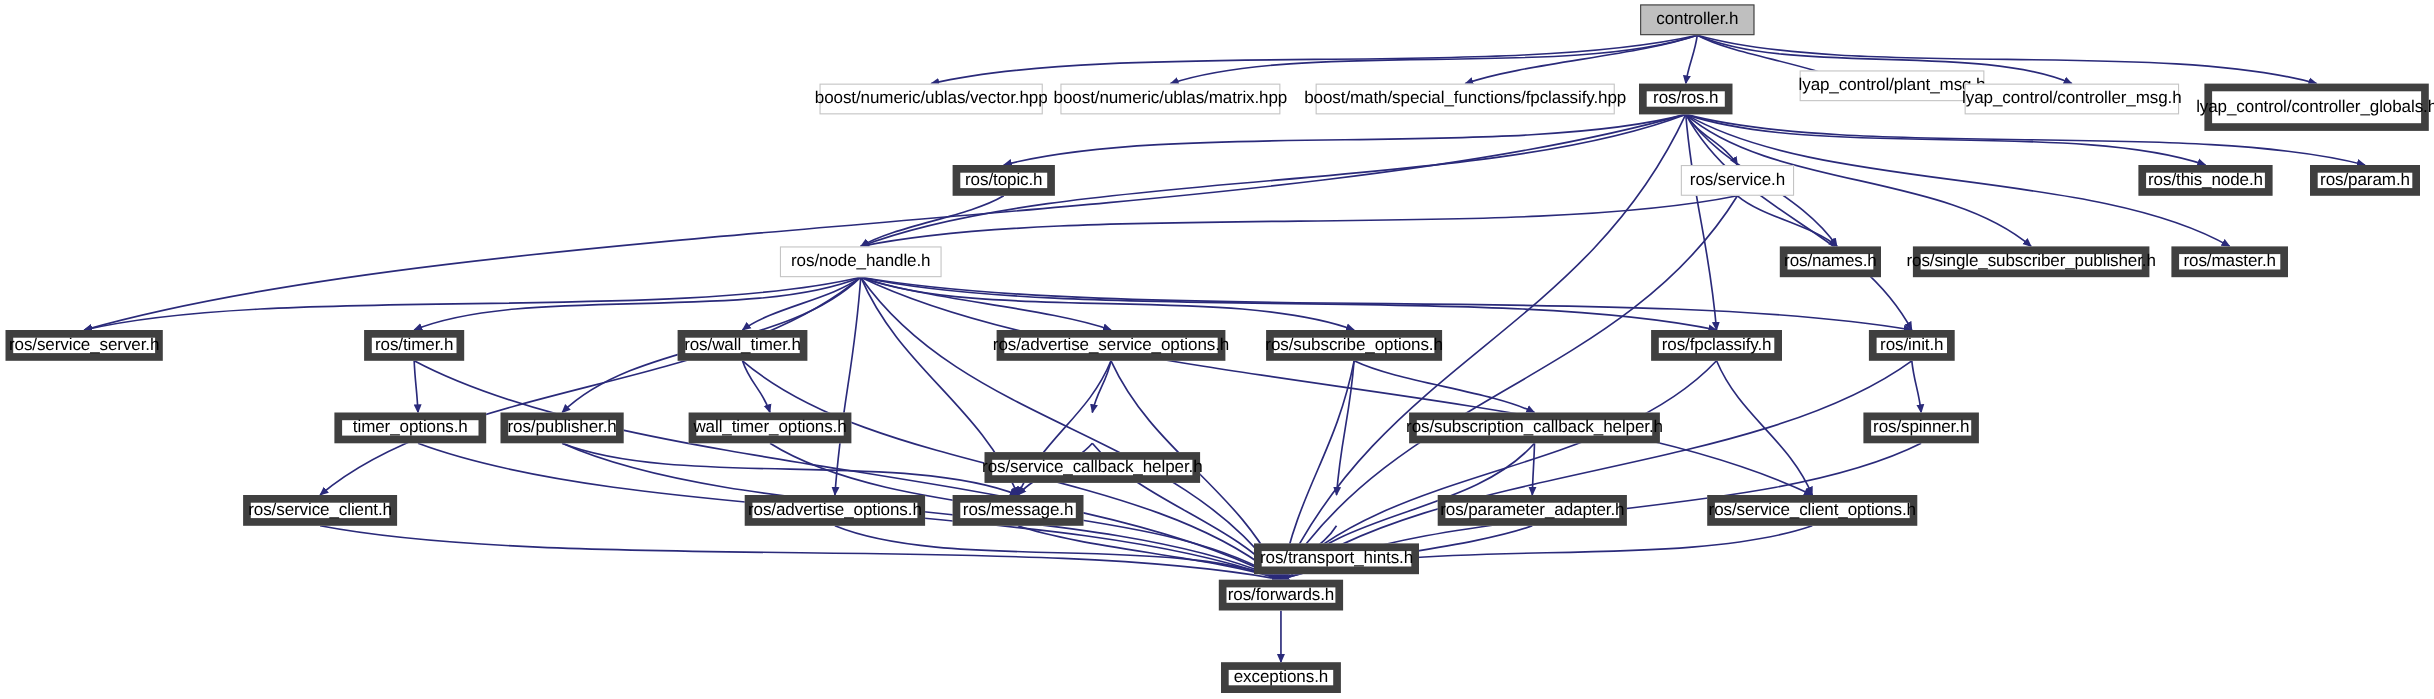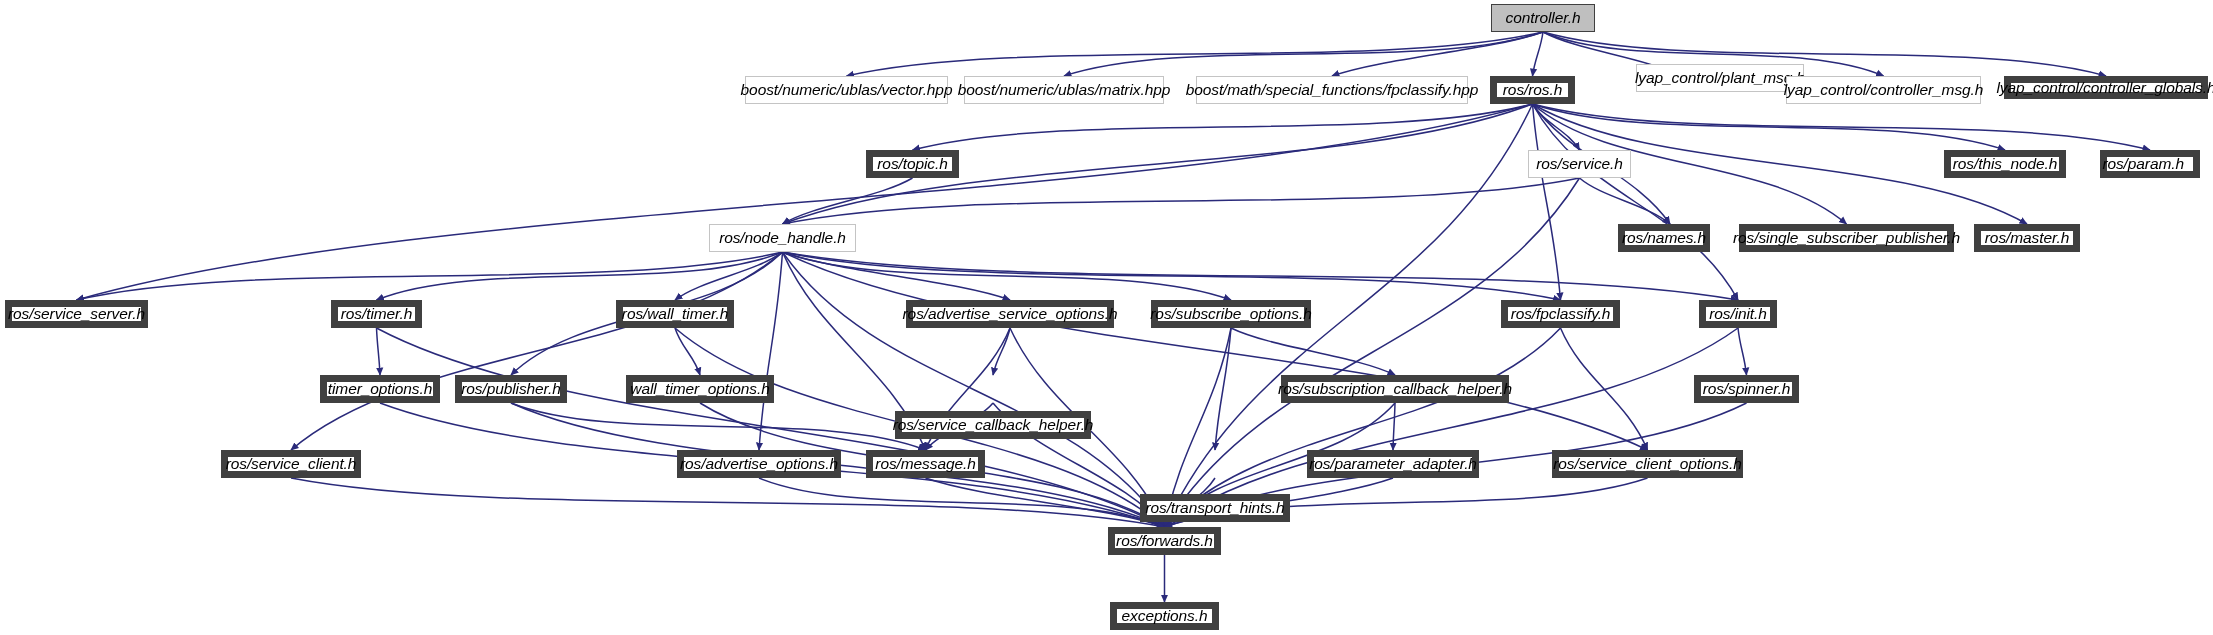--- a/index.html
+++ b/index.html
@@ -40,7 +40,6 @@
     letter-spacing: -0.1px;
     padding: 0 9px;
     cursor: default;
-    font-style: italic;
   }
   .node.solid {
     border: 7px solid #404040;

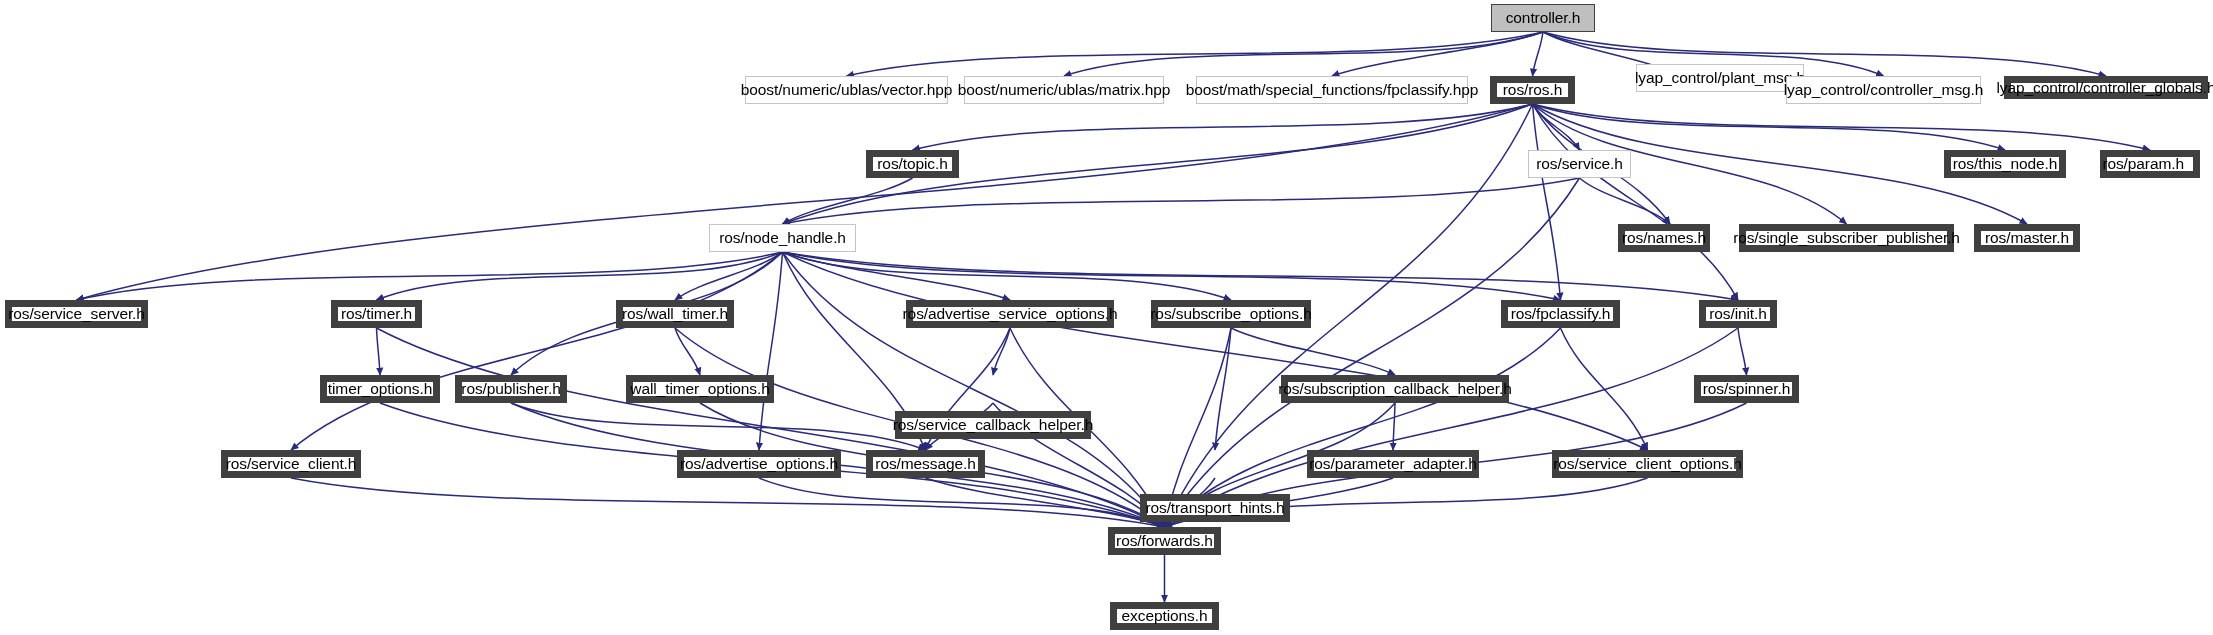--- a/index.html
+++ b/index.html
@@ -151,7 +151,7 @@
       <div class="node " style="left: 1786px; top: 76px; width: 195px; height: 28px;">
         <span class="node-label">lyap_control/controller_msg.h</span>
       </div>
-      <div class="node solid" style="left: 2004px; top: 76px; width: 204px; height: 23px;">
+      <div class="node solid" style="left: 2004px; top: 76px; width: 204px; height: 43px;">
         <span class="node-label">lyap_control/controller_globals.h</span>
       </div>
       <div class="node solid" style="left: 866px; top: 150px; width: 93px; height: 28px;">

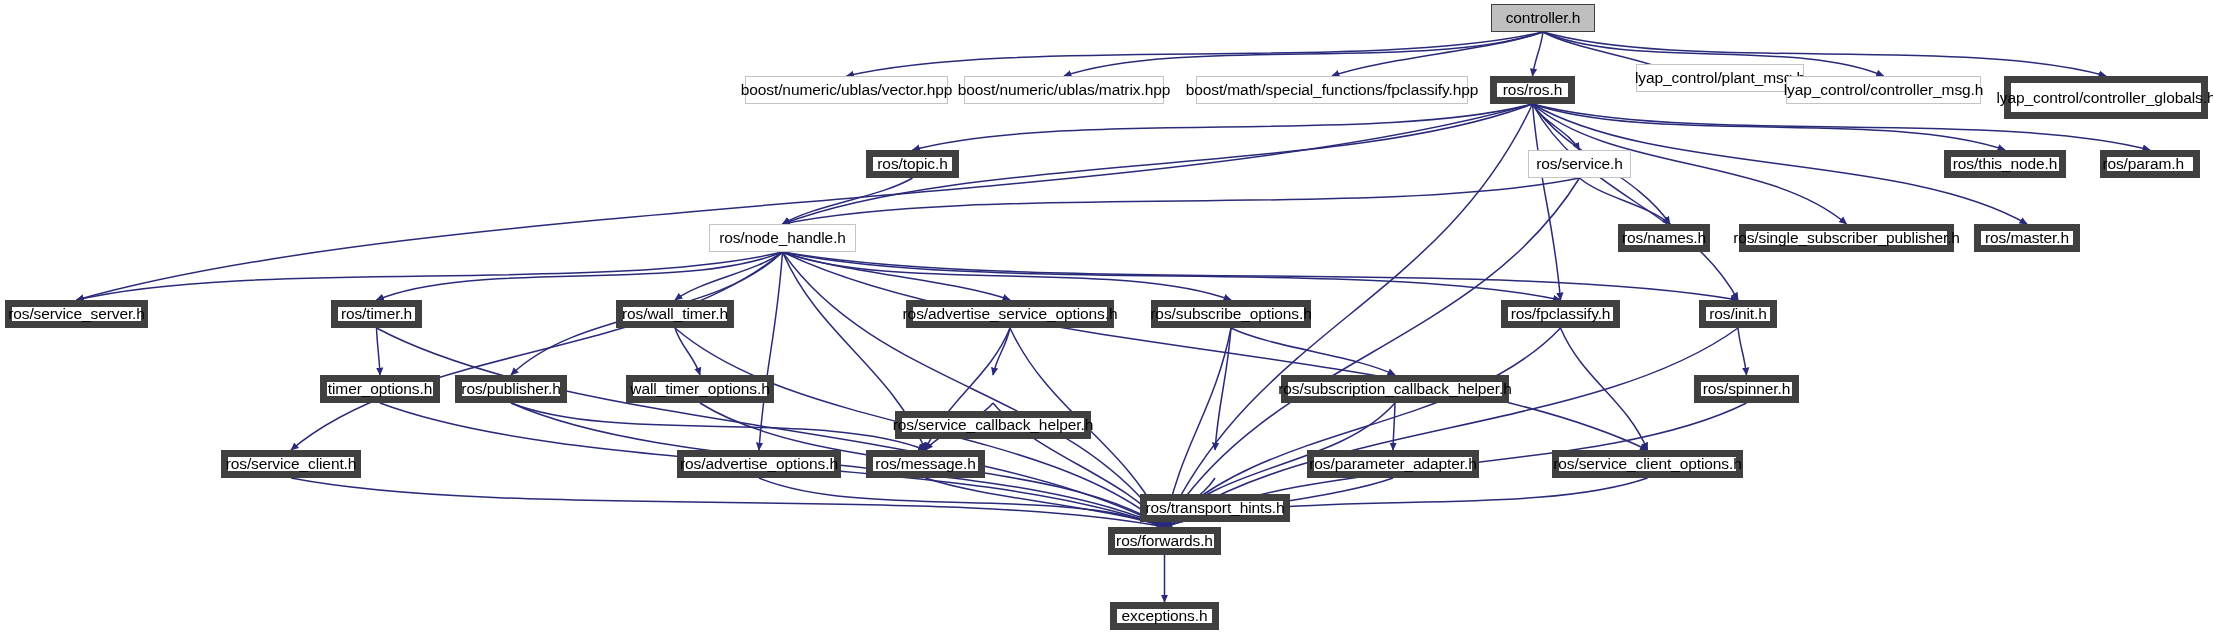--- a/index.html
+++ b/index.html
@@ -163,7 +163,7 @@
       <div class="node solid" style="left: 1944px; top: 150px; width: 122px; height: 28px;">
         <span class="node-label">ros/this_node.h</span>
       </div>
-      <div class="node solid" style="left: 2100px; top: 150px; width: 100px; height: 28px; justify-content: flex-end;">
+      <div class="node solid" style="left: 2100px; top: 150px; width: 100px; height: 28px;">
         <span class="node-label">ros/param.h</span>
       </div>
       <div class="node " style="left: 709px; top: 224px; width: 147px; height: 28px;">

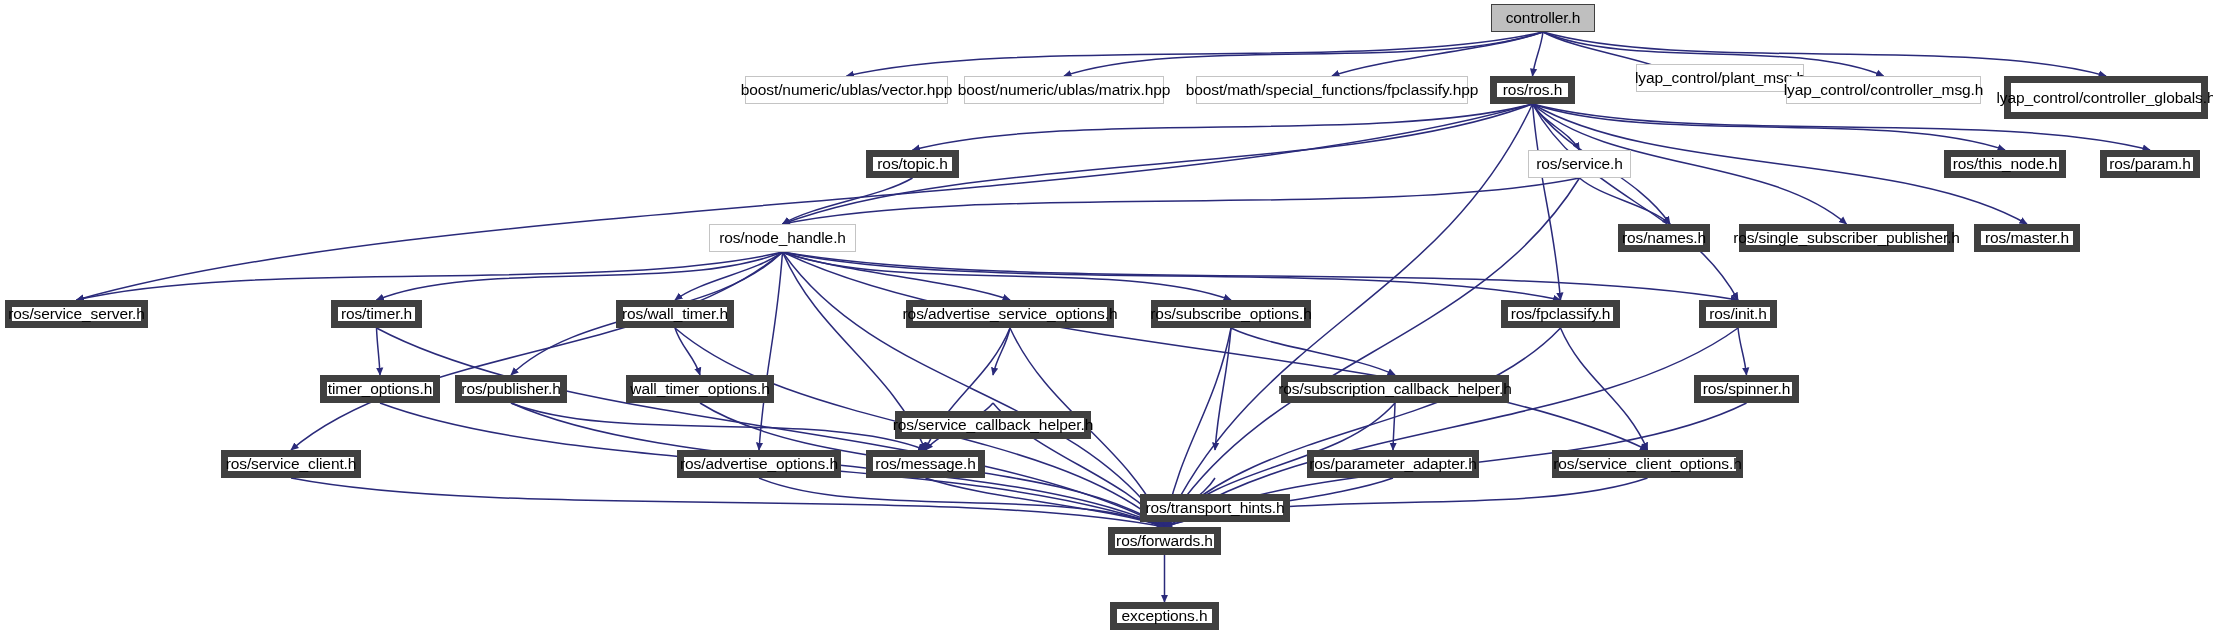--- a/index.html
+++ b/index.html
@@ -199,7 +199,7 @@
       <div class="node solid" style="left: 1699px; top: 300px; width: 78px; height: 28px;">
         <span class="node-label">ros/init.h</span>
       </div>
-      <div class="node solid" style="left: 320px; top: 375px; width: 120px; height: 28px;">
+      <div class="node solid" style="left: 304px; top: 375px; width: 138px; height: 28px;">
         <span class="node-label">timer_options.h</span>
       </div>
       <div class="node solid" style="left: 455px; top: 375px; width: 112px; height: 28px;">

